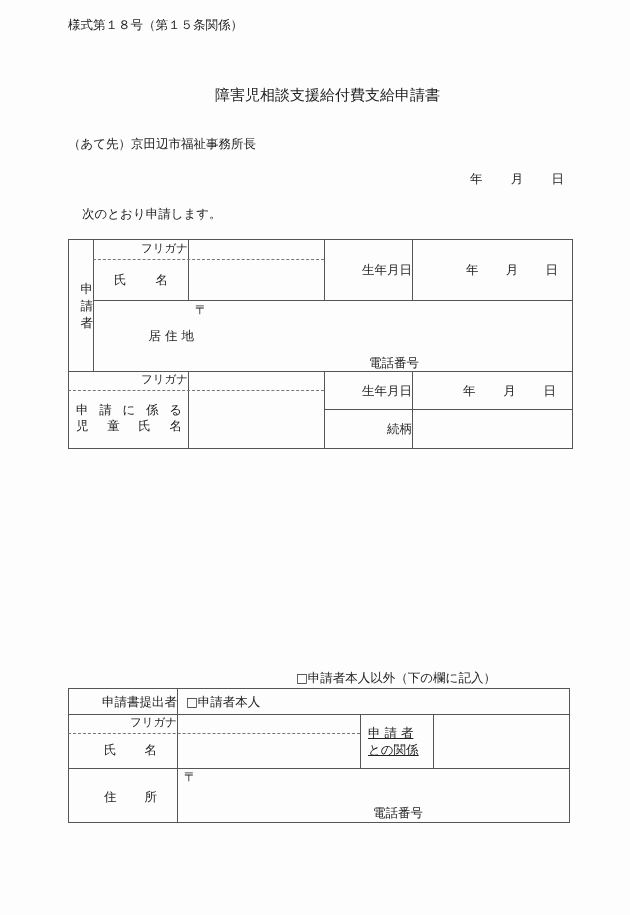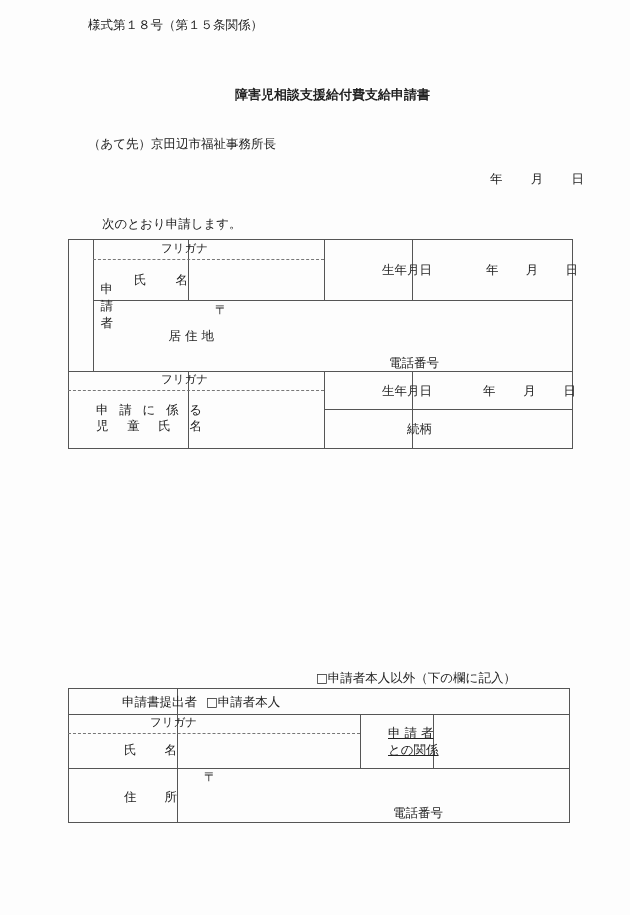--- a/index.html
+++ b/index.html
@@ -7,7 +7,7 @@
     width:630px; height:915px; background:#fdfdfd; position:relative; overflow:hidden;
     font-family:"DejaVu Serif","Liberation Serif",serif; color:#222; font-size:12.5px;
   }
-  .abs { position:absolute; white-space:nowrap;margin-left:20px; }
+  .abs { position:absolute; white-space:nowrap; }
   .line { position:absolute; background:#555; }
   .h { height:1px; }
   .v { width:1px; }

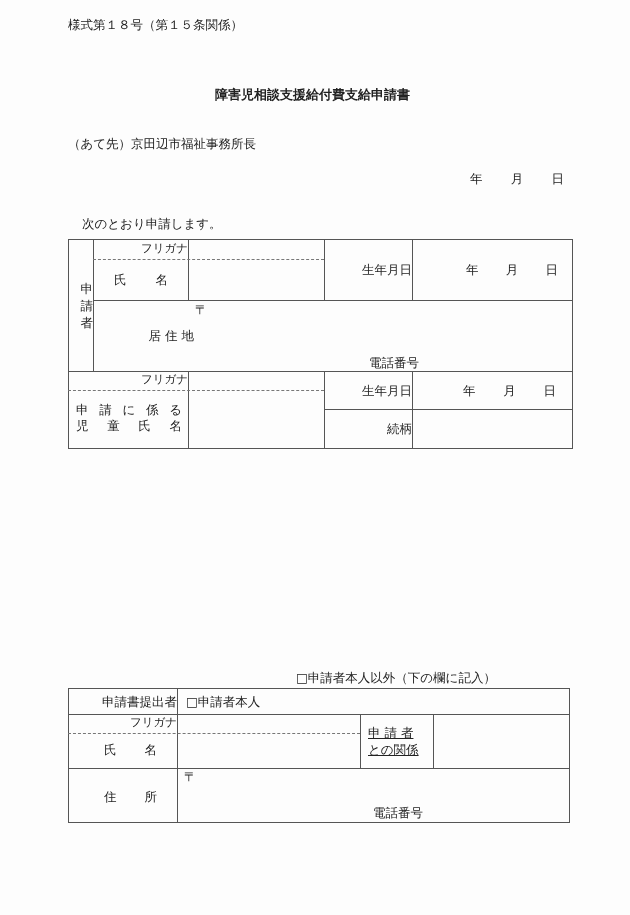--- a/index.html
+++ b/index.html
@@ -19,7 +19,7 @@
 <body>
 
 <div class="abs" style="left:68px;top:17px;">様式第１８号（第１５条関係）</div>
-<div class="abs" style="left:215px;top:86px;font-size:13px;font-weight:bold;">障害児相談支援給付費支給申請書</div>
+<div class="abs" style="left:215px;top:86px;font-size:15px;">障害児相談支援給付費支給申請書</div>
 <div class="abs" style="left:68px;top:136px;font-family:Liberation Mono, monospace;">（あて先）京田辺市福祉事務所長</div>
 <div class="abs" style="left:470px;top:171px;width:94px;">
   <div class="spread">

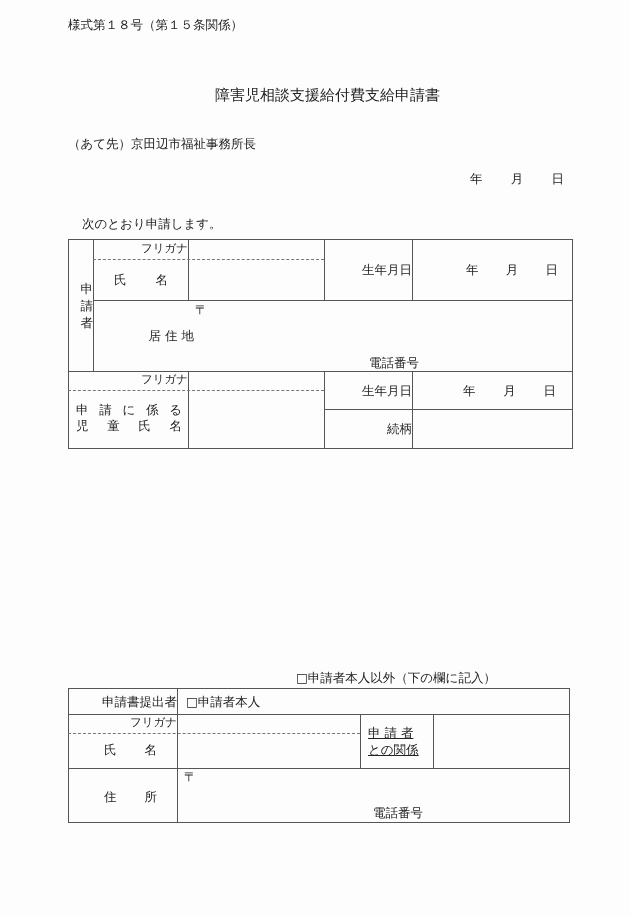--- a/index.html
+++ b/index.html
@@ -28,7 +28,7 @@
     <span>日</span>
   </div>
 </div>
-<div class="abs" style="left:82px;top:216px;">次のとおり申請します。</div>
+<div class="abs" style="left:82px;top:206px;">次のとおり申請します。</div>
 
 <div>
 

